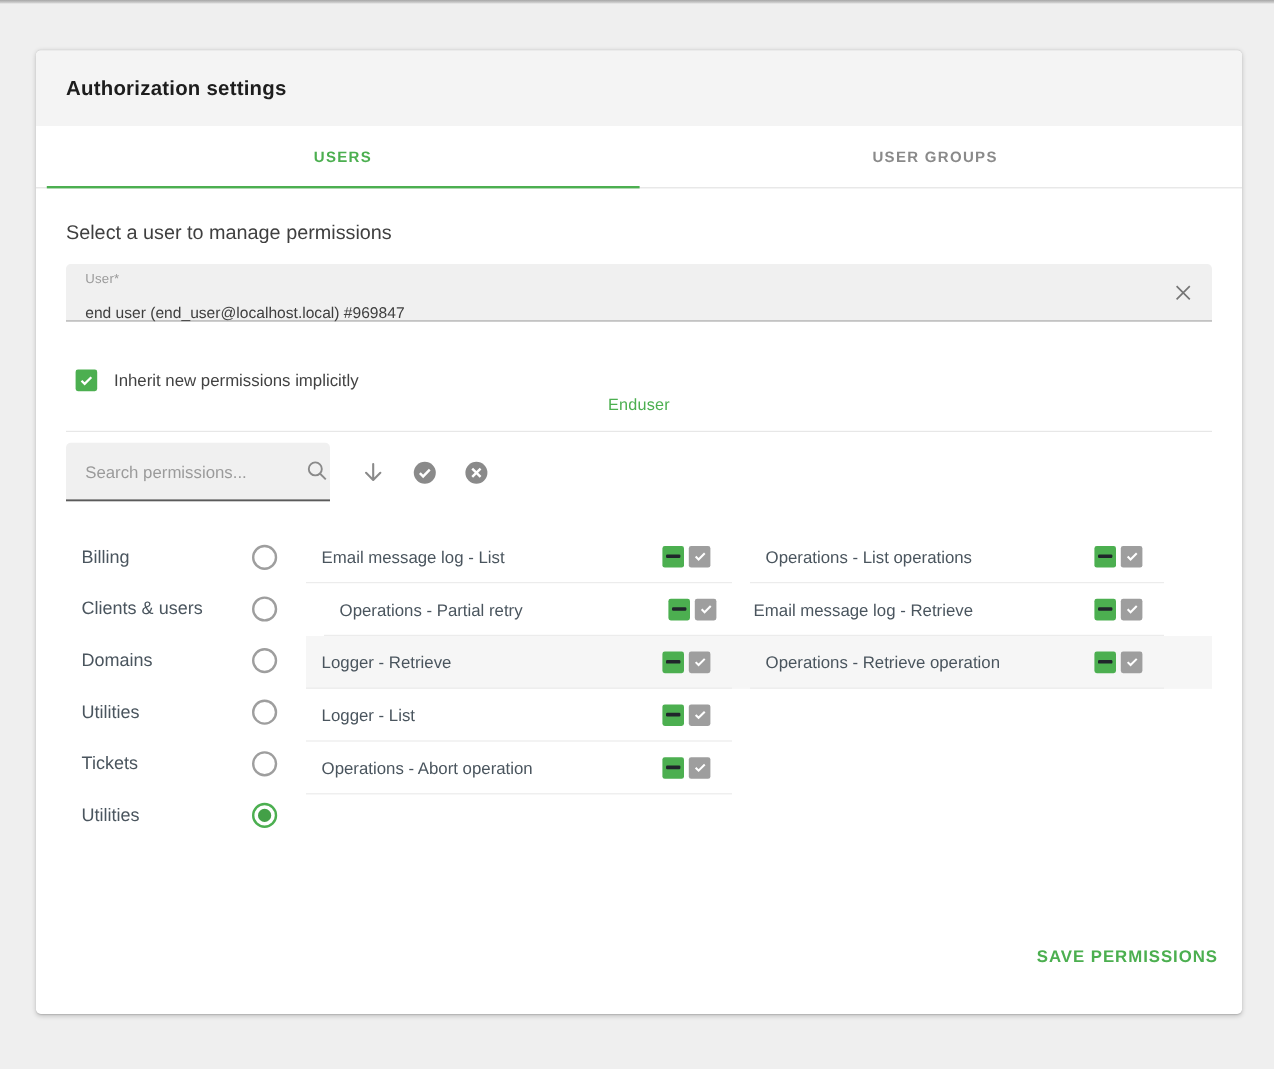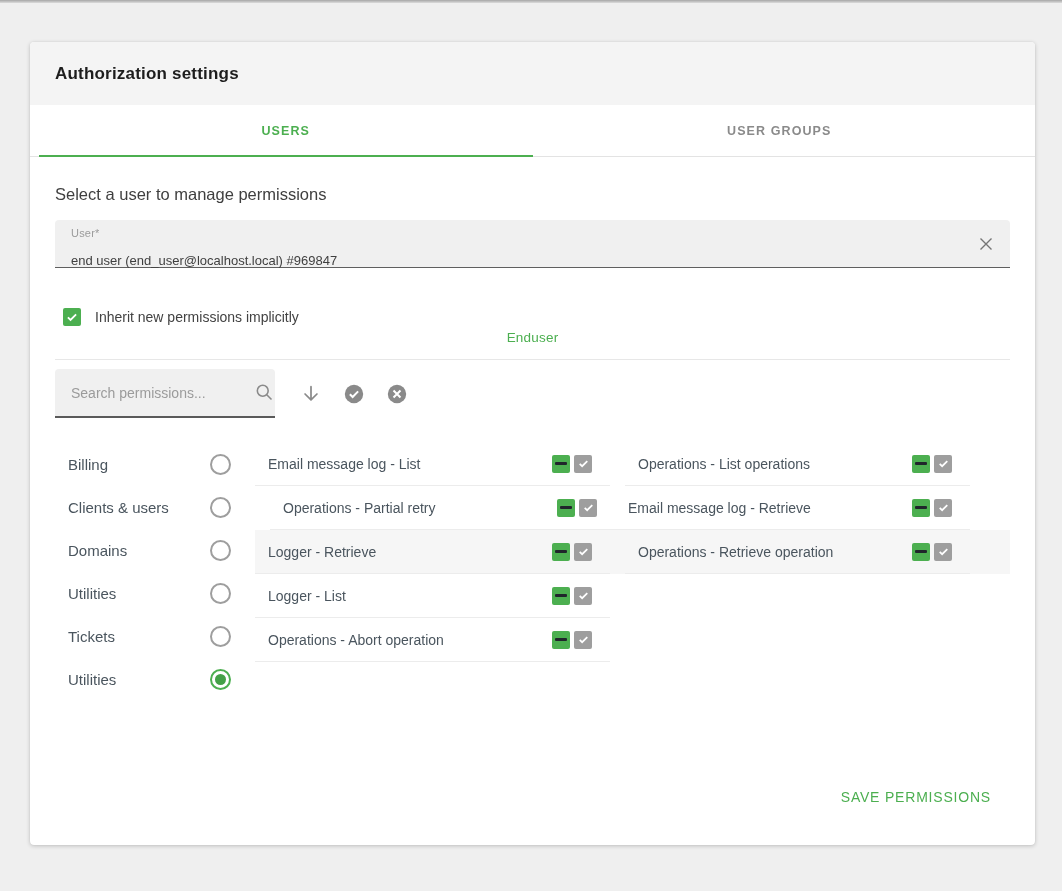--- a/index.html
+++ b/index.html
@@ -170,8 +170,8 @@
   .toggle-sq.granted { background:#9e9e9e; margin-left:4px; }
 
   .save-btn {
-    position:absolute; right:44px; bottom:40px;
-    font-size:14px; font-weight:normal;
+    position:absolute; right:20px; bottom:40px;
+    font-size:14px; font-weight:bold;
     color:#4caf50; letter-spacing:0.8px;
     cursor:pointer;
     background:none; border:none;

